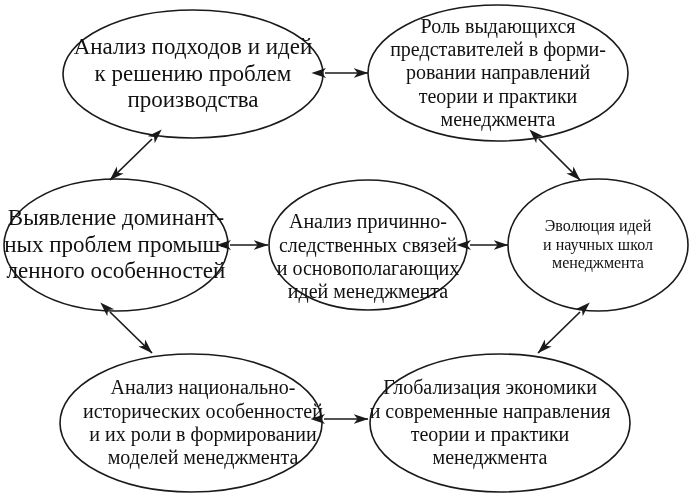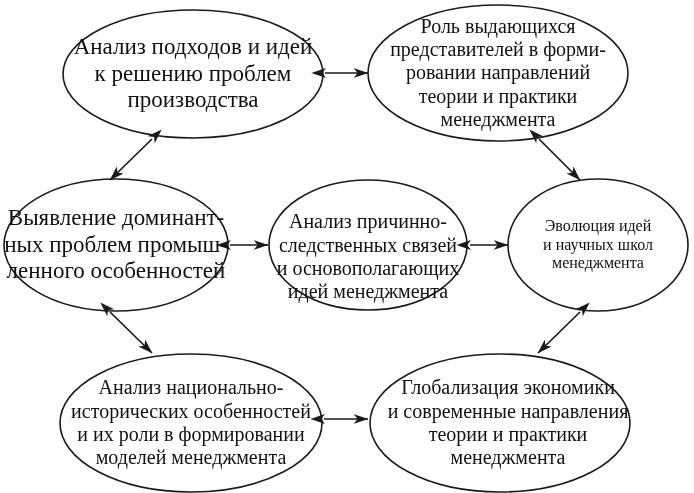--- a/index.html
+++ b/index.html
@@ -93,7 +93,7 @@
       <div class="node-label fs16" style="left: 508px; top: 179px; width: 180px; height: 132px;">Эволюция идей
 и научных школ
 менеджмента</div>
-      <div class="node-label fs15" style="left: 60px; top: 354px; width: 262px; height: 138px;">Анализ национально-
+      <div class="node-label fs15" style="left: 72px; top: 354px; width: 262px; height: 138px;">Анализ национально-
 исторических особенностей
 и их роли в формировании
 моделей менеджмента</div>

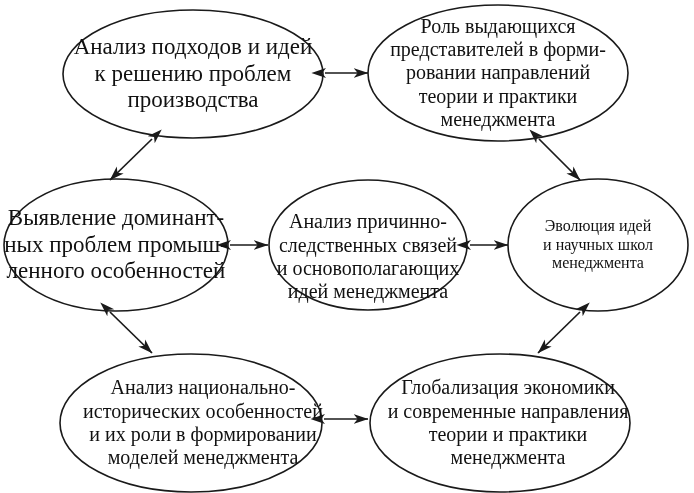--- a/index.html
+++ b/index.html
@@ -97,7 +97,7 @@
 исторических особенностей
 и их роли в формировании
 моделей менеджмента</div>
-      <div class="node-label fs15" style="left: 378px; top: 354px; width: 260px; height: 138px;">Глобализация экономики
+      <div class="node-label fs15" style="left: 360px; top: 354px; width: 260px; height: 138px;">Глобализация экономики
 и современные направления
 теории и практики
 менеджмента</div>

